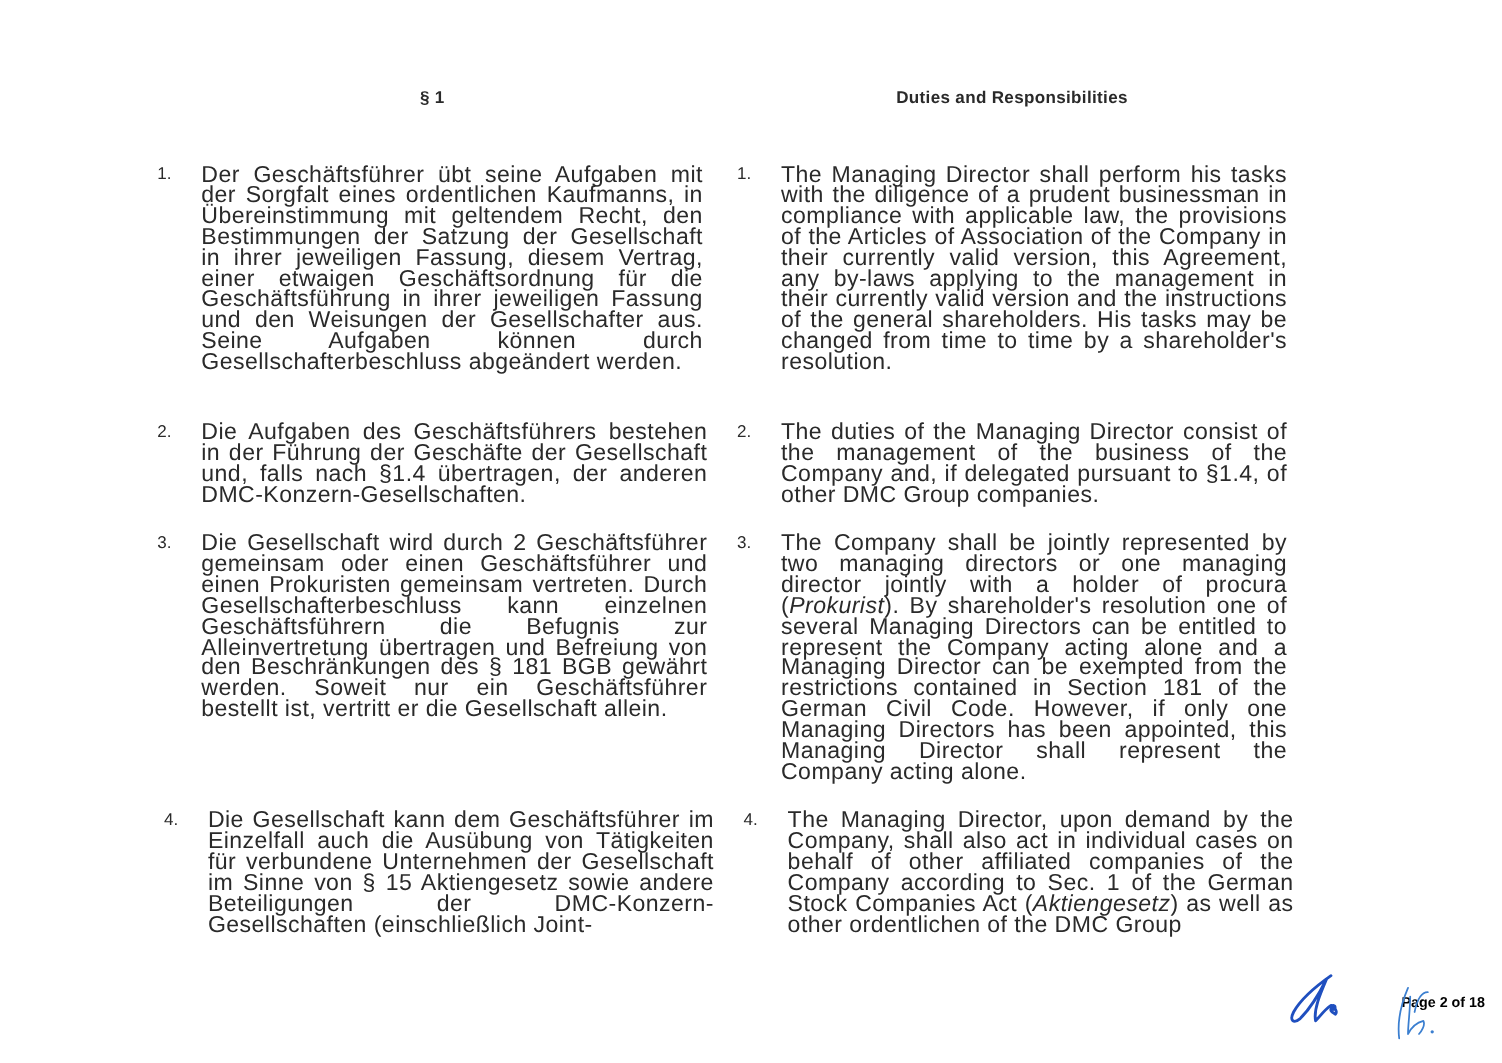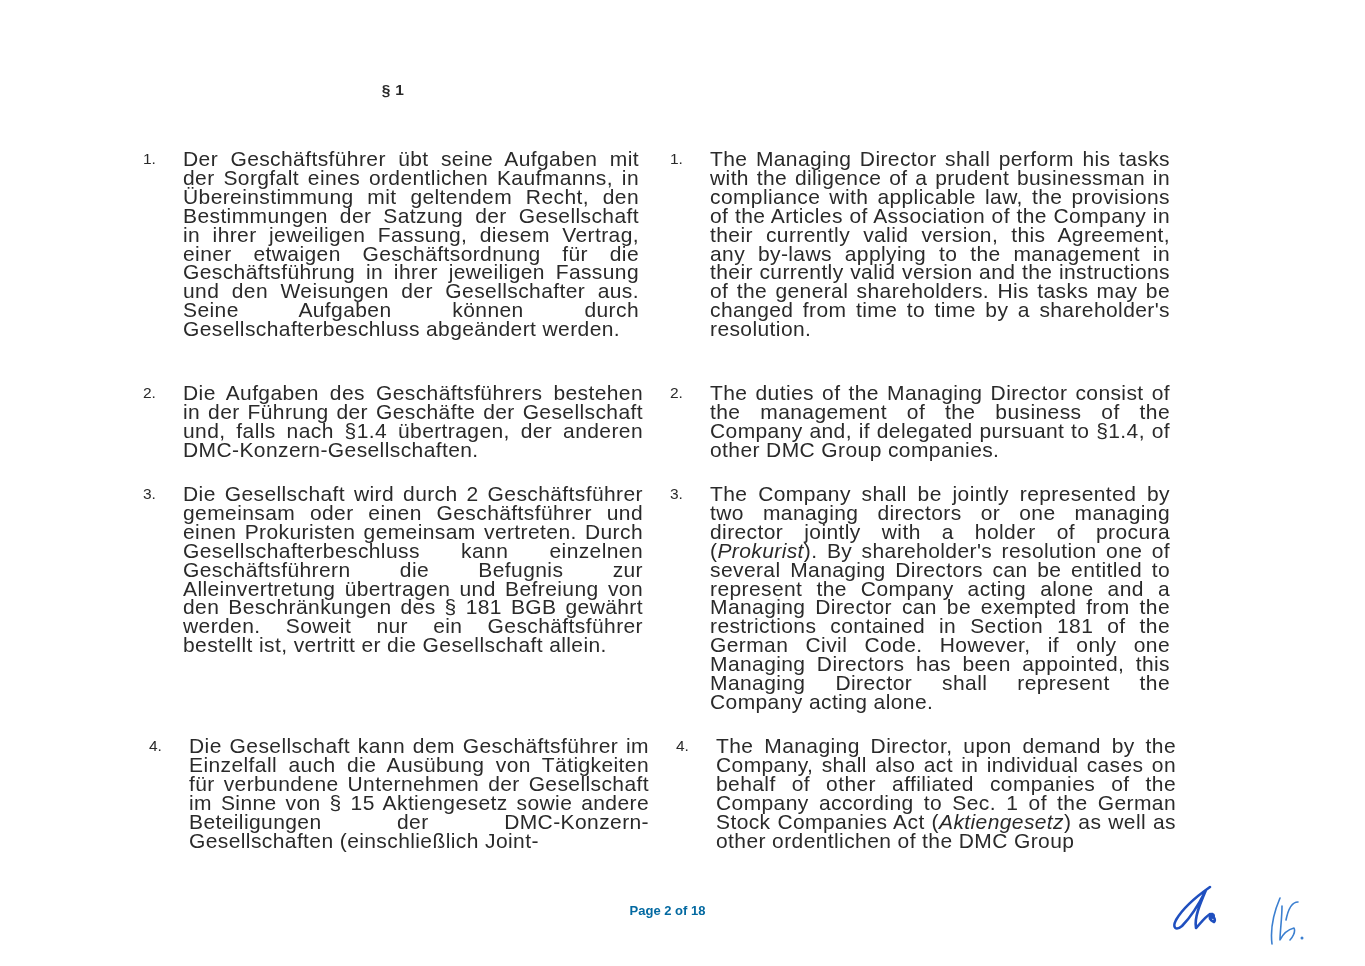--- a/index.html
+++ b/index.html
@@ -45,6 +45,7 @@
 
 <div class="col col-right">
   <div class="heading">
+    <span class="h2">Duties and Responsibilities</span>
   </div>
   <div class="item" style="top:70px;">
     <span class="num">1.</span>

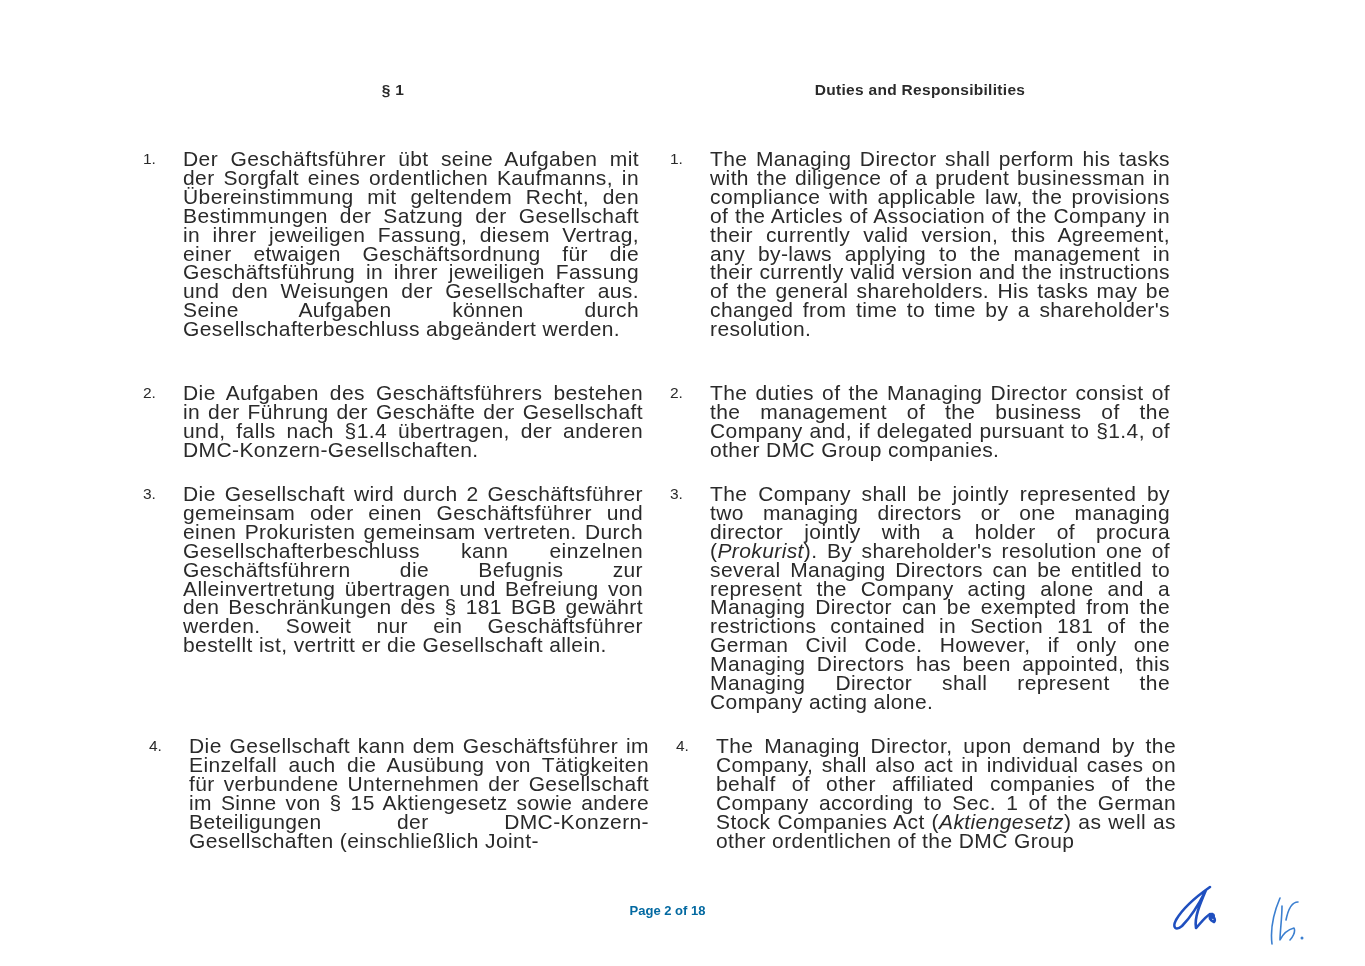--- a/index.html
+++ b/index.html
@@ -14,7 +14,7 @@
   .num { width:40px; flex:none; font-size:15.5px; line-height:18.9px; }
   .txt { flex:1; font-size:21px; line-height:18.9px; text-align:justify; letter-spacing:0.4px; hyphens:manual; }
   .txt em { font-style:italic;margin-top:48px; }
-  .footer { position:absolute; left:0; width:100%; top:903px; text-align:center; font-size:13px; font-weight:bold; color:#0369a1; }
+  .footer { position:absolute; left:0; width:100%; top:903px; text-align:right; font-size:13px; font-weight:bold; color:#000000; }
   .footer span { position:relative; left:-15px; }
   .sig { position:absolute; }
 </style>

